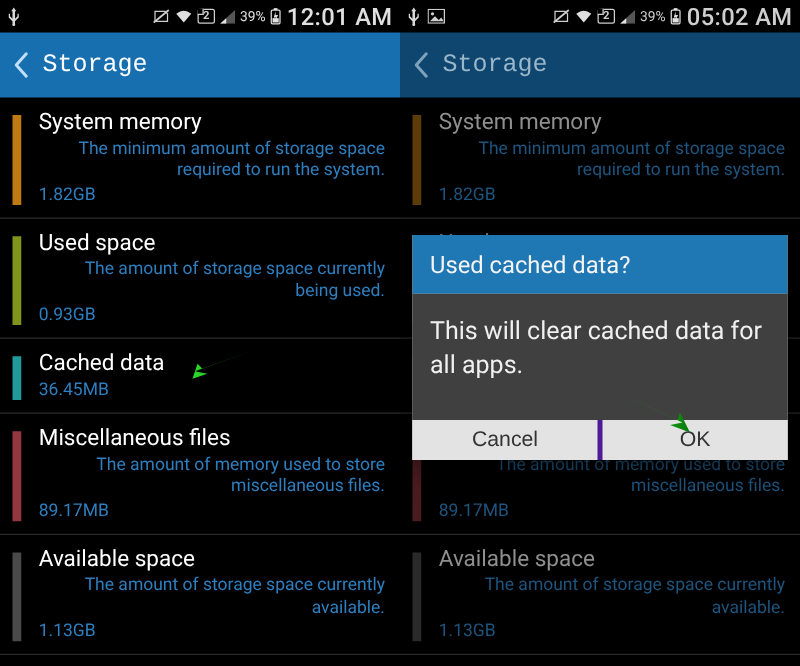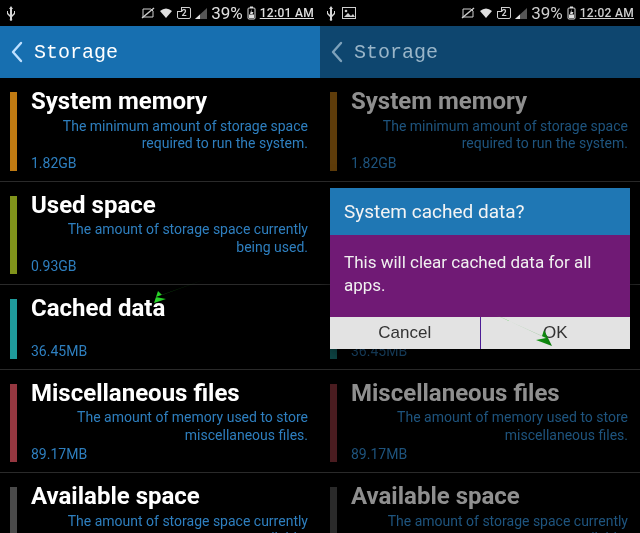--- a/index.html
+++ b/index.html
@@ -14,7 +14,7 @@
   .sb-right { gap:4px; }
   .ico { display:inline-flex; align-items:center; justify-content:center; }
   .ico svg { display:block; }
-  .batt-txt { font-size:17px; }
+  .batt-txt { font-size:11px; }
   .clk { font-size:12px; font-weight:500; letter-spacing:0.3px;text-decoration:underline; }
 
   

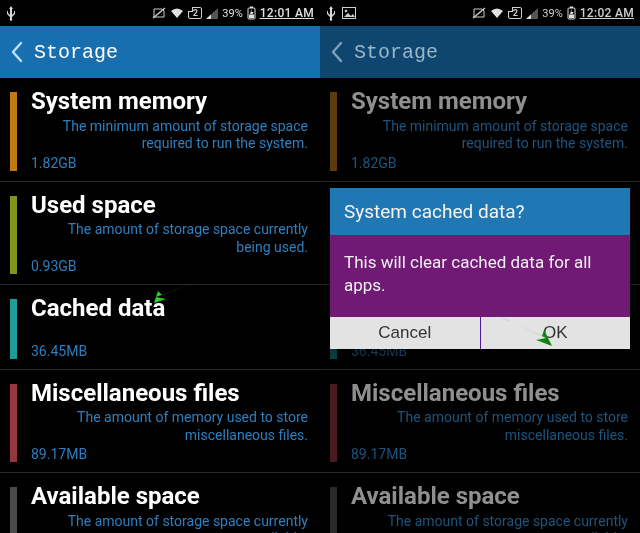--- a/index.html
+++ b/index.html
@@ -15,7 +15,7 @@
   .ico { display:inline-flex; align-items:center; justify-content:center; }
   .ico svg { display:block; }
   .batt-txt { font-size:11px; }
-  .clk { font-size:12px; font-weight:500; letter-spacing:0.3px;text-decoration:underline; }
+  .clk { font-size:19px; font-weight:500; letter-spacing:0.3px; }
 
   
   .header { height:52px; background:#176fb0; display:flex; align-items:center; padding:0 10px; gap:10px; }

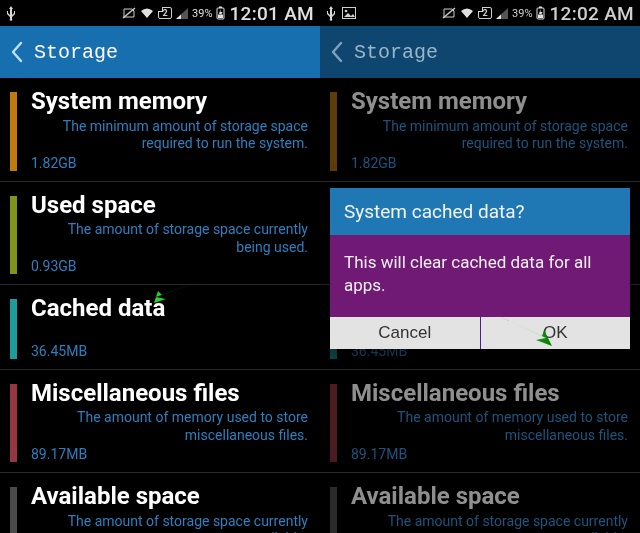--- a/index.html
+++ b/index.html
@@ -224,7 +224,7 @@
               <path d="M4.5 3 L3 8 H5 L4 11 L6.5 6 H4.5 Z" fill="#e0e0e0"></path>
             </svg>
         </span>
-        <span class="clk">12:02 AM</span>
+        <span class="clk">05:02 AM</span>
       </div>
     </div>
 

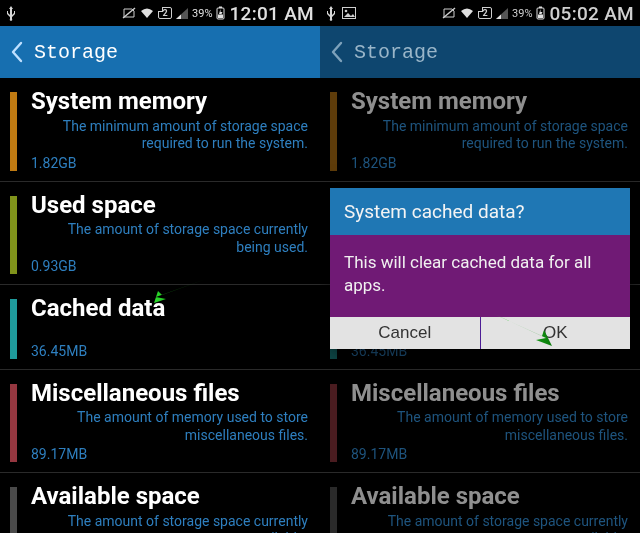--- a/index.html
+++ b/index.html
@@ -32,7 +32,7 @@
   .swatch.maroon { background:#953740; }
   .swatch.grey   { background:#4a4a4a; }
   .rowbody { flex:1; min-width:0; }
-  .row h3 { font-size:24px; font-weight:700; color:#fff; line-height:1.15; }
+  .row h3 { font-size:18px; font-weight:400; color:#fff; line-height:1.15; }
   .row .desc { font-size:14px; color:#2e7fbf; line-height:1.25; margin-top:2px;text-align:right; }
   .row .sz   { font-size:14px; color:#2e7fbf; margin-top:2px; }
   .row.cached .rowbody { }

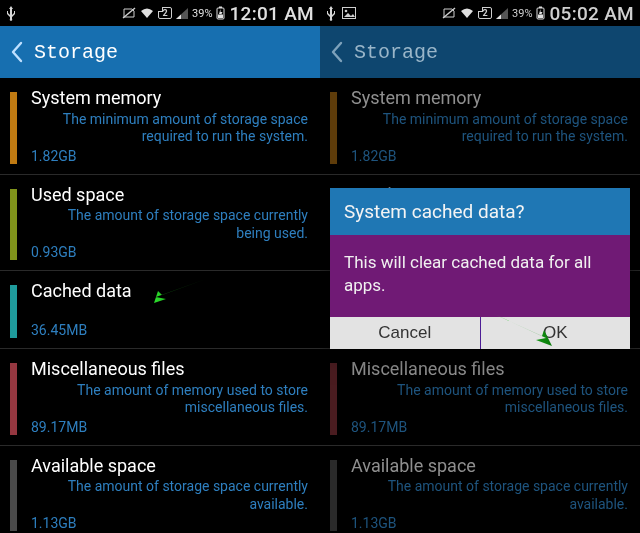--- a/index.html
+++ b/index.html
@@ -280,7 +280,7 @@
     </div>
 
     <div class="dialog">
-      <div class="dlg-title">System cached data?</div>
+      <div class="dlg-title">Used cached data?</div>
       <div class="dlg-body">This will clear cached data for all apps.</div>
       <div class="dlg-btns">
         <button>Cancel</button>

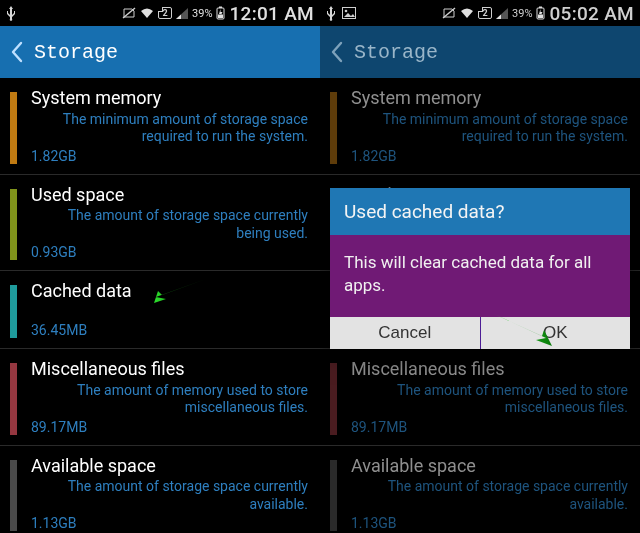--- a/index.html
+++ b/index.html
@@ -45,7 +45,7 @@
   
   .dialog { position:absolute; left:10px; right:10px; top:188px; background:#e9e9e9; color:#222; box-shadow:0 6px 20px rgba(0,0,0,0.6); }
   .dlg-title { background:#1f77b4; color:#f4f4f4; font-size:19px; padding:12px 14px; }
-  .dlg-body  { background:#701a75; color:#f0f0f0; font-size:17px; padding:16px 14px 20px; line-height:1.35; }
+  .dlg-body  { background:#404040; color:#f0f0f0; font-size:20px; padding:16px 14px 31px; line-height:1.35; }
   .dlg-btns  { display:flex; background:#e3e3e3; }
   .dlg-btns button { flex:1; height:32px; border:none; background:#e3e3e3; font-size:17px; color:#333; cursor:pointer; }
   .dlg-btns button + button { border-left:1px solid #4c1d95; }

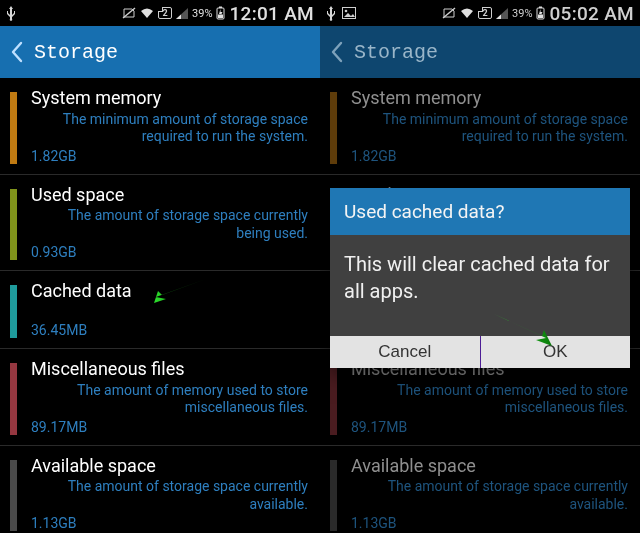--- a/index.html
+++ b/index.html
@@ -36,7 +36,7 @@
   .row .desc { font-size:14px; color:#2e7fbf; line-height:1.25; margin-top:2px;text-align:right; }
   .row .sz   { font-size:14px; color:#2e7fbf; margin-top:2px; }
   .row.cached .rowbody { }
-  .row.cached h3 { margin-bottom:20px; }
+  .row.cached h3 { margin-bottom:2px; }
 
   
   .arrow { position:absolute; pointer-events:none; }

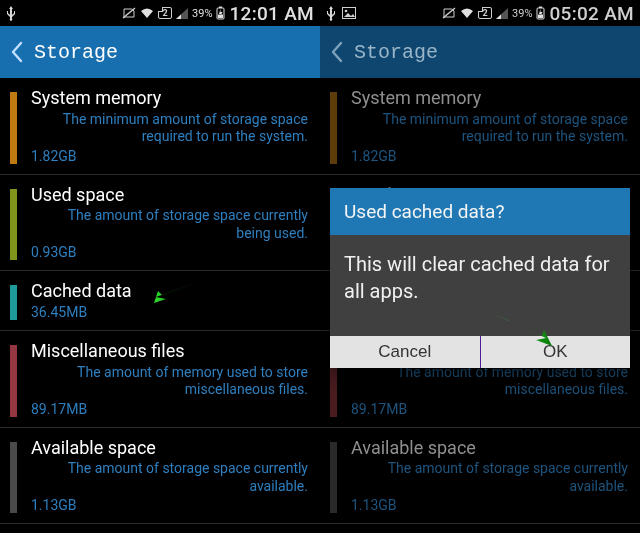--- a/index.html
+++ b/index.html
@@ -48,7 +48,7 @@
   .dlg-body  { background:#404040; color:#f0f0f0; font-size:20px; padding:16px 14px 31px; line-height:1.35; }
   .dlg-btns  { display:flex; background:#e3e3e3; }
   .dlg-btns button { flex:1; height:32px; border:none; background:#e3e3e3; font-size:17px; color:#333; cursor:pointer; }
-  .dlg-btns button + button { border-left:1px solid #4c1d95; }
+  .dlg-btns button + button { border-left:4px solid #4c1d95; }
 
   
   .phone.right .header { background:#0e466f; }

